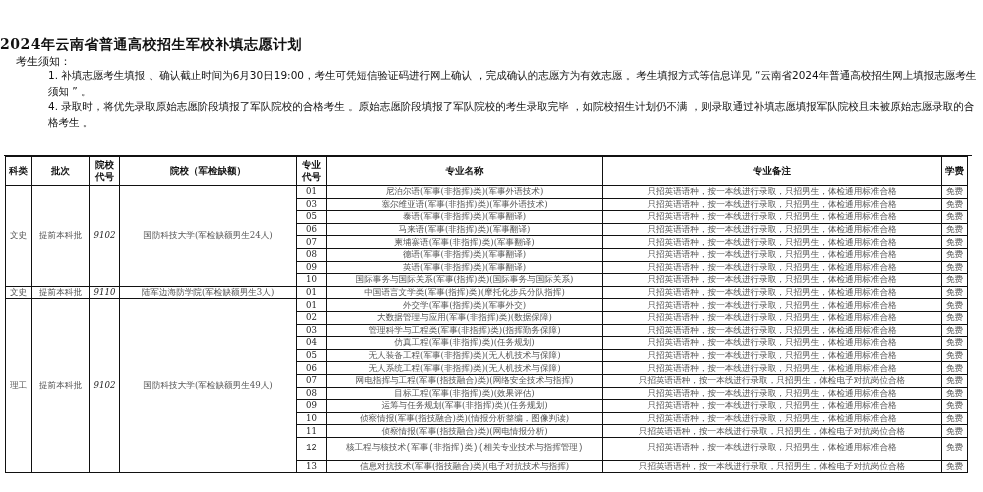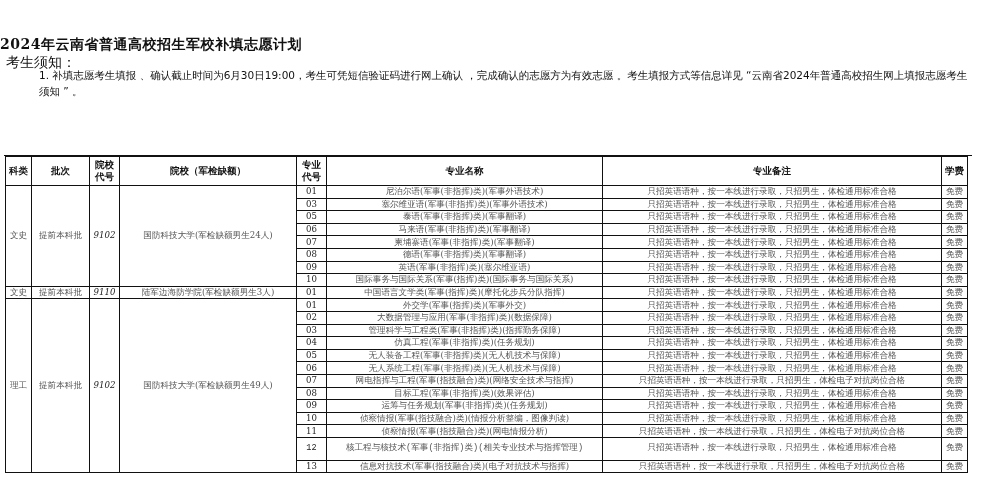--- a/index.html
+++ b/index.html
@@ -5,7 +5,7 @@
   html, body { margin:0; padding:0; background:#ffffff; }
   body { width:983px; height:492px; overflow:hidden; position:relative; color:#111; font-family:"DejaVu Sans", sans-serif; }
   .title { position:absolute; left:0; top:36px; width:983px; text-align:left; font-family:"DejaVu Serif", serif; font-weight:bold; font-size:14px; letter-spacing:0.5px; }
-  .notice-head { position:absolute; left:6px; top:54px; font-size:14px; }
+  .notice-head { position:absolute; left:16px; top:54px; font-size:11px; }
   .notice-list { position:absolute; left:39px; top:68px; width:930px; font-size:10.5px; line-height:15.5px; }
   .notice-item { margin:0; padding:0; }
   .hr { position:absolute; left:4px; top:155px; width:968px; height:0; border-top:1.6px solid #111; }

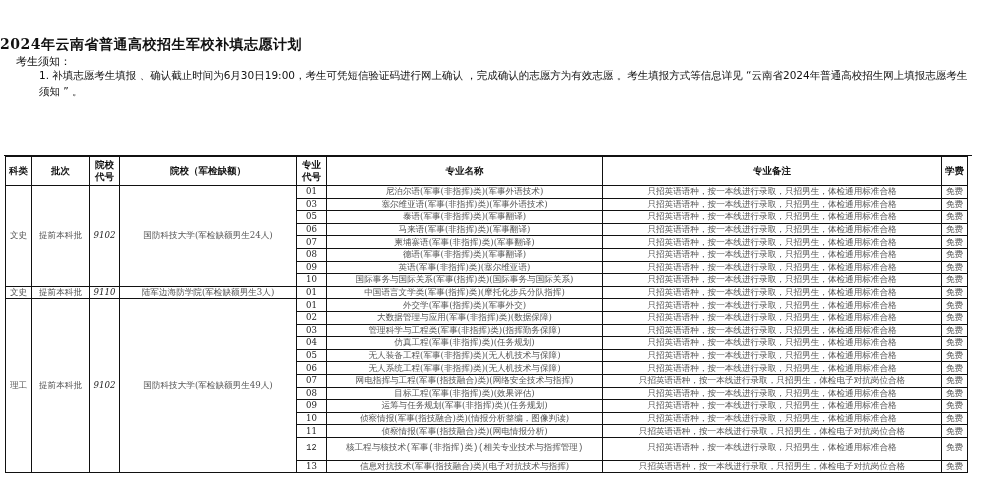--- a/index.html
+++ b/index.html
@@ -6,7 +6,7 @@
   body { width:983px; height:492px; overflow:hidden; position:relative; color:#111; font-family:"DejaVu Sans", sans-serif; }
   .title { position:absolute; left:0; top:36px; width:983px; text-align:left; font-family:"DejaVu Serif", serif; font-weight:bold; font-size:14px; letter-spacing:0.5px; }
   .notice-head { position:absolute; left:16px; top:54px; font-size:11px; }
-  .notice-list { position:absolute; left:39px; top:68px; width:930px; font-size:10.5px; line-height:15.5px; }
+  .notice-list { position:absolute; left:48px; top:68px; width:930px; font-size:10.5px; line-height:15.5px; }
   .notice-item { margin:0; padding:0; }
   .hr { position:absolute; left:4px; top:155px; width:968px; height:0; border-top:1.6px solid #111; }
   table.plan { position:absolute; left:5px; top:156px; border-collapse:collapse; table-layout:fixed; font-family:"DejaVu Serif", serif; font-size:8.6px; color:#222; }

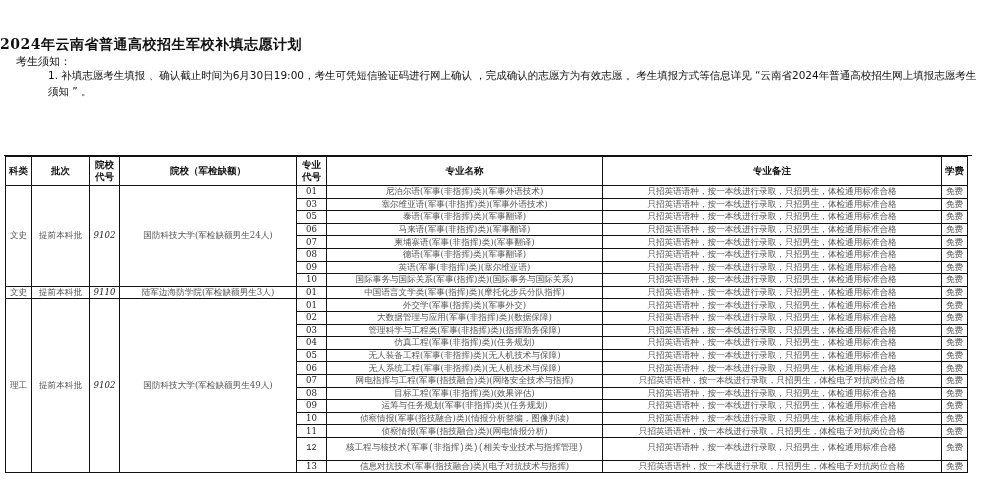--- a/index.html
+++ b/index.html
@@ -26,6 +26,7 @@
 <div class="notice-head">考生须知：</div>
 <div class="notice-list">
   <p class="notice-item">1. 补填志愿考生填报 、确认截止时间为6月30日19:00，考生可凭短信验证码进行网上确认 ，完成确认的志愿方为有效志愿 。考生填报方式等信息详见 “云南省2024年普通高校招生网上填报志愿考生须知 ” 。</p>
+  <p class="notice-item">4. 录取时，将优先录取原始志愿阶段填报了军队院校的合格考生 。原始志愿阶段填报了军队院校的考生录取完毕 ，如院校招生计划仍不满 ，则录取通过补填志愿填报军队院校且未被原始志愿录取的合格考生 。</p>
 </div>
 
 <div class="hr"></div>

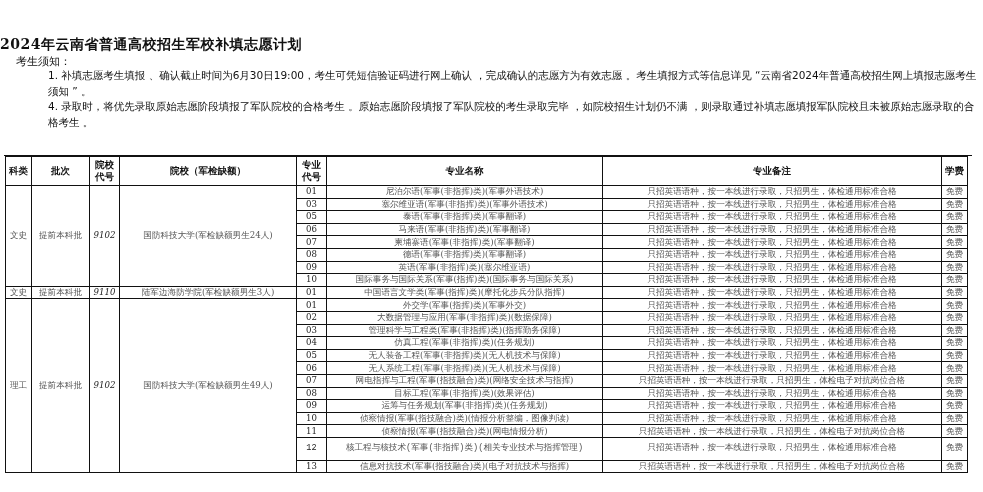--- a/index.html
+++ b/index.html
@@ -97,7 +97,7 @@
       </tr>
       <tr>
         <td class="code">09</td>
-        <td class="name">英语(军事(非指挥)类)(塞尔维亚语)</td>
+        <td class="name">英语(军事(非指挥)类)(军事翻译)</td>
         <td class="remark">只招英语语种，按一本线进行录取，只招男生，体检通用标准合格</td>
         <td class="fee">免费</td>
       </tr>

